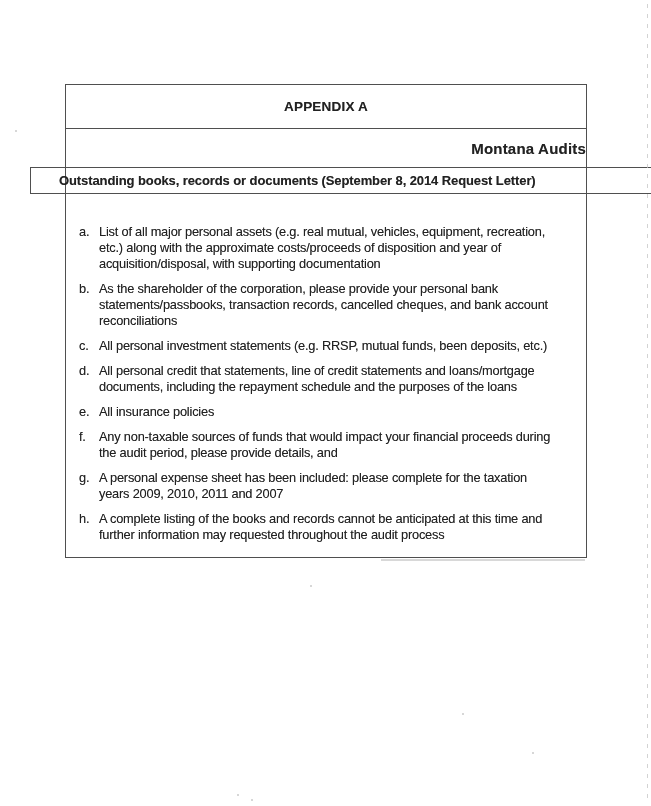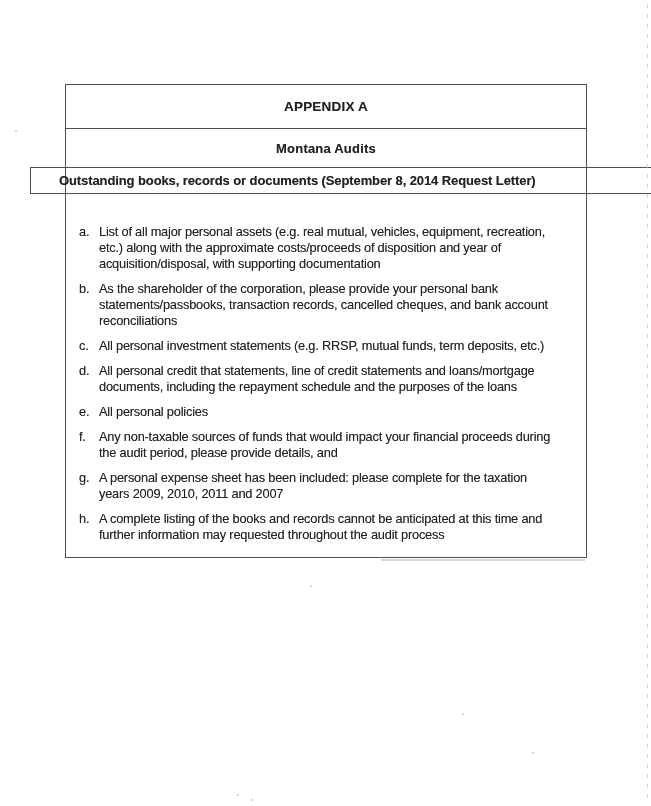--- a/index.html
+++ b/index.html
@@ -22,8 +22,8 @@
   }
   .row-subtitle{
     box-sizing:border-box;height:39px;
-    display:flex;align-items:center;justify-content:center;
-    font-size:13px;letter-spacing:.2px;
+    display:flex;align-items:center;justify-content:flex-end;
+    font-size:15px;letter-spacing:.2px;
   }
   
   .section-row{

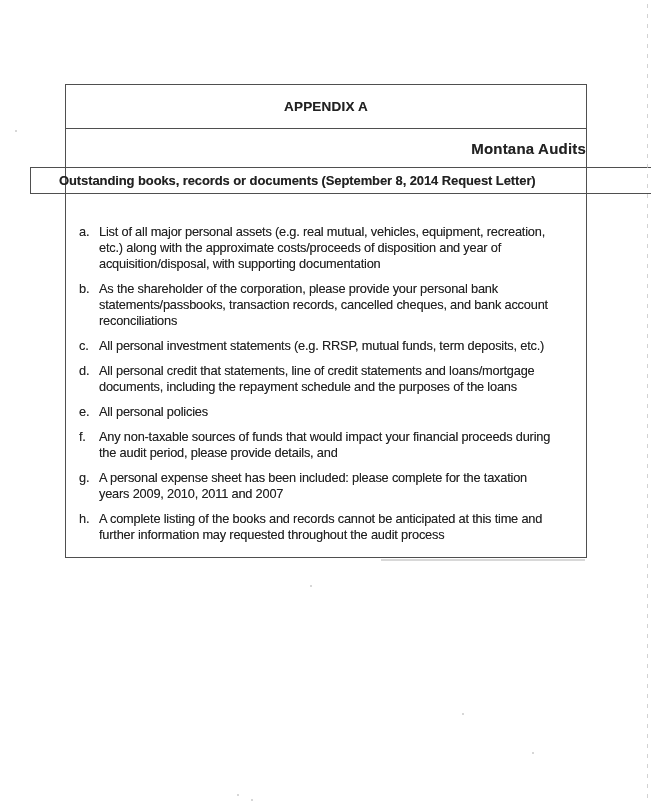--- a/index.html
+++ b/index.html
@@ -100,7 +100,7 @@
 
       <div class="item">
         <span class="item-label">c.</span>
-        <span class="item-text">All personal investment statements (e.g. RRSP, mutual funds, term deposits, etc.)</span>
+        <span class="item-text">All personal investment statements (e.g. RRSP, mutual funds, been deposits, etc.)</span>
       </div>
 
       <div class="item">

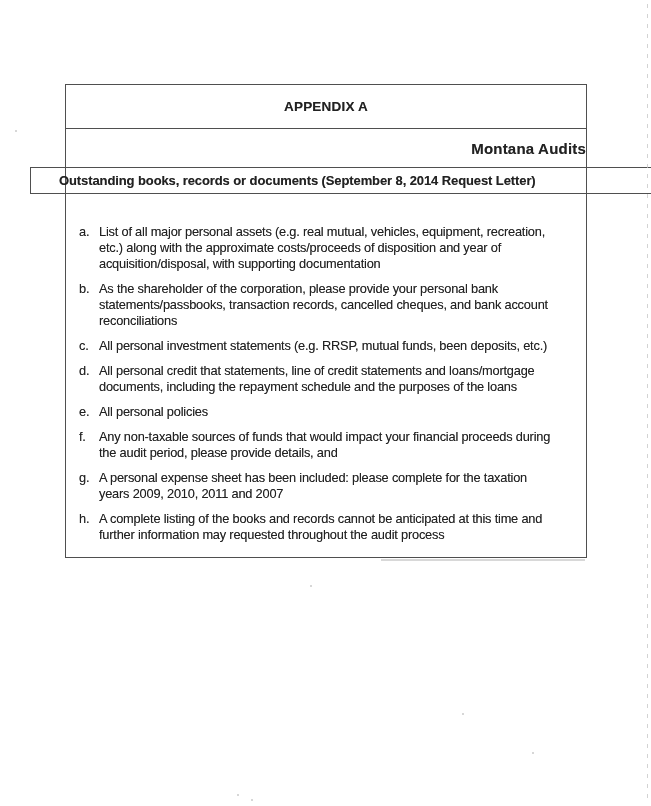--- a/index.html
+++ b/index.html
@@ -111,7 +111,7 @@
 
       <div class="item">
         <span class="item-label">e.</span>
-        <span class="item-text">All personal policies</span>
+        <span class="item-text">All insurance policies</span>
       </div>
 
       <div class="item">

